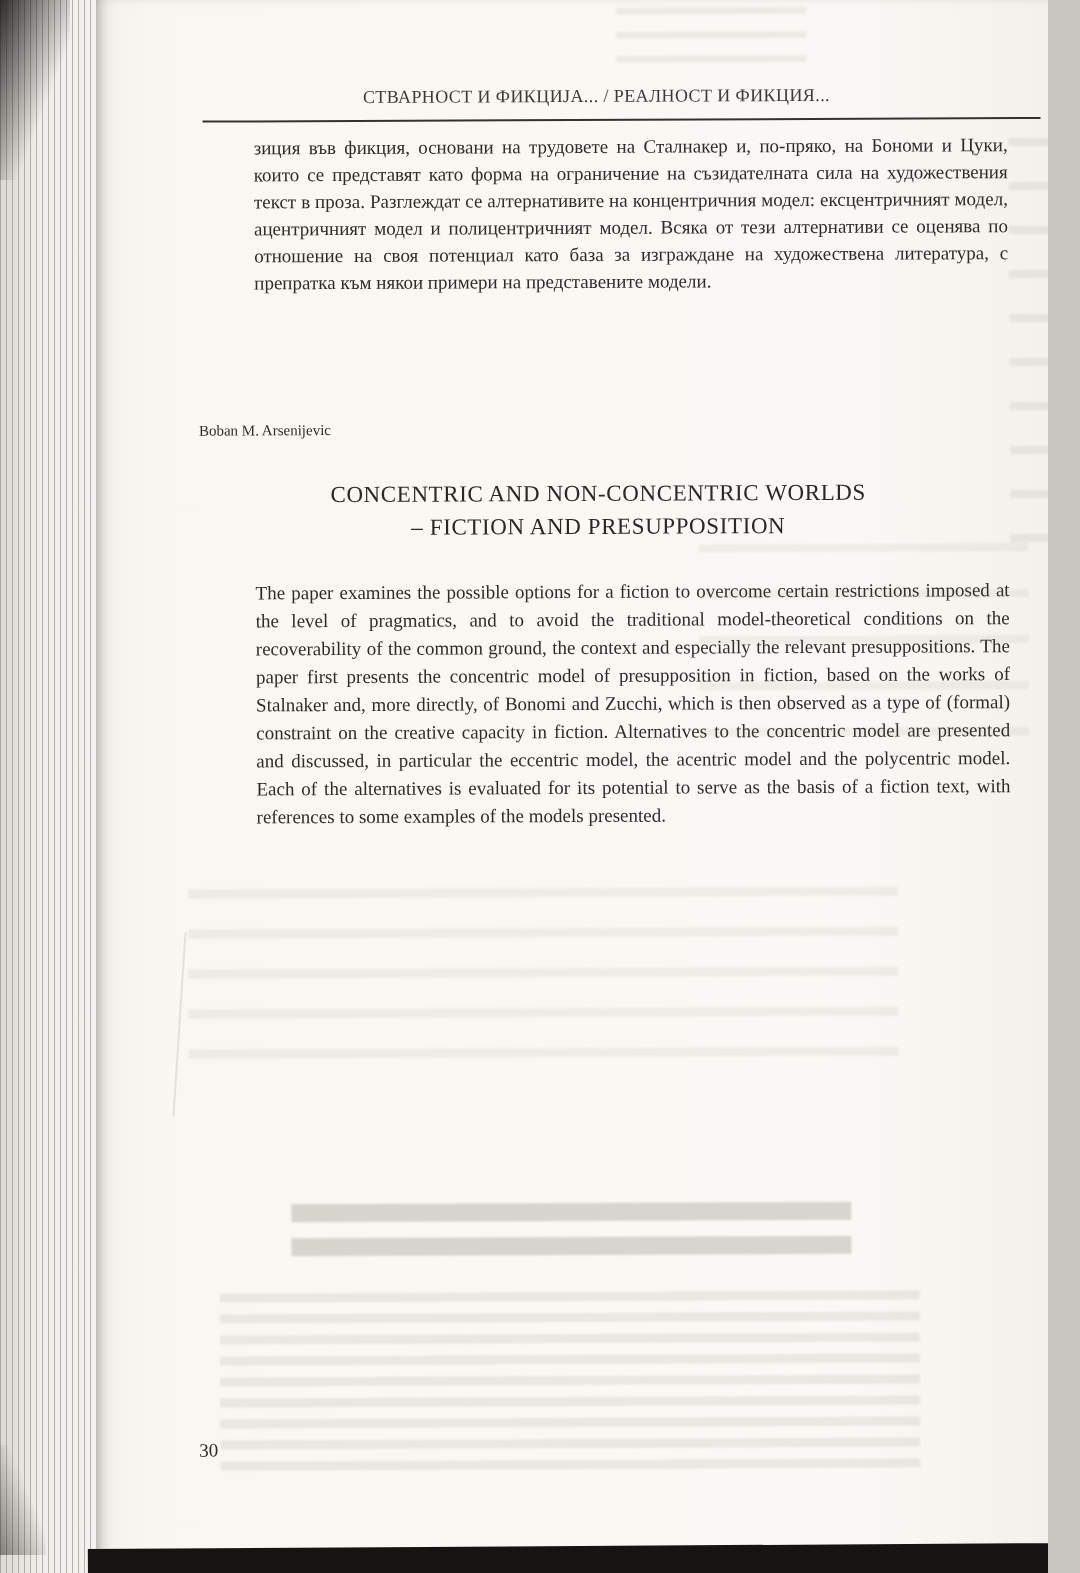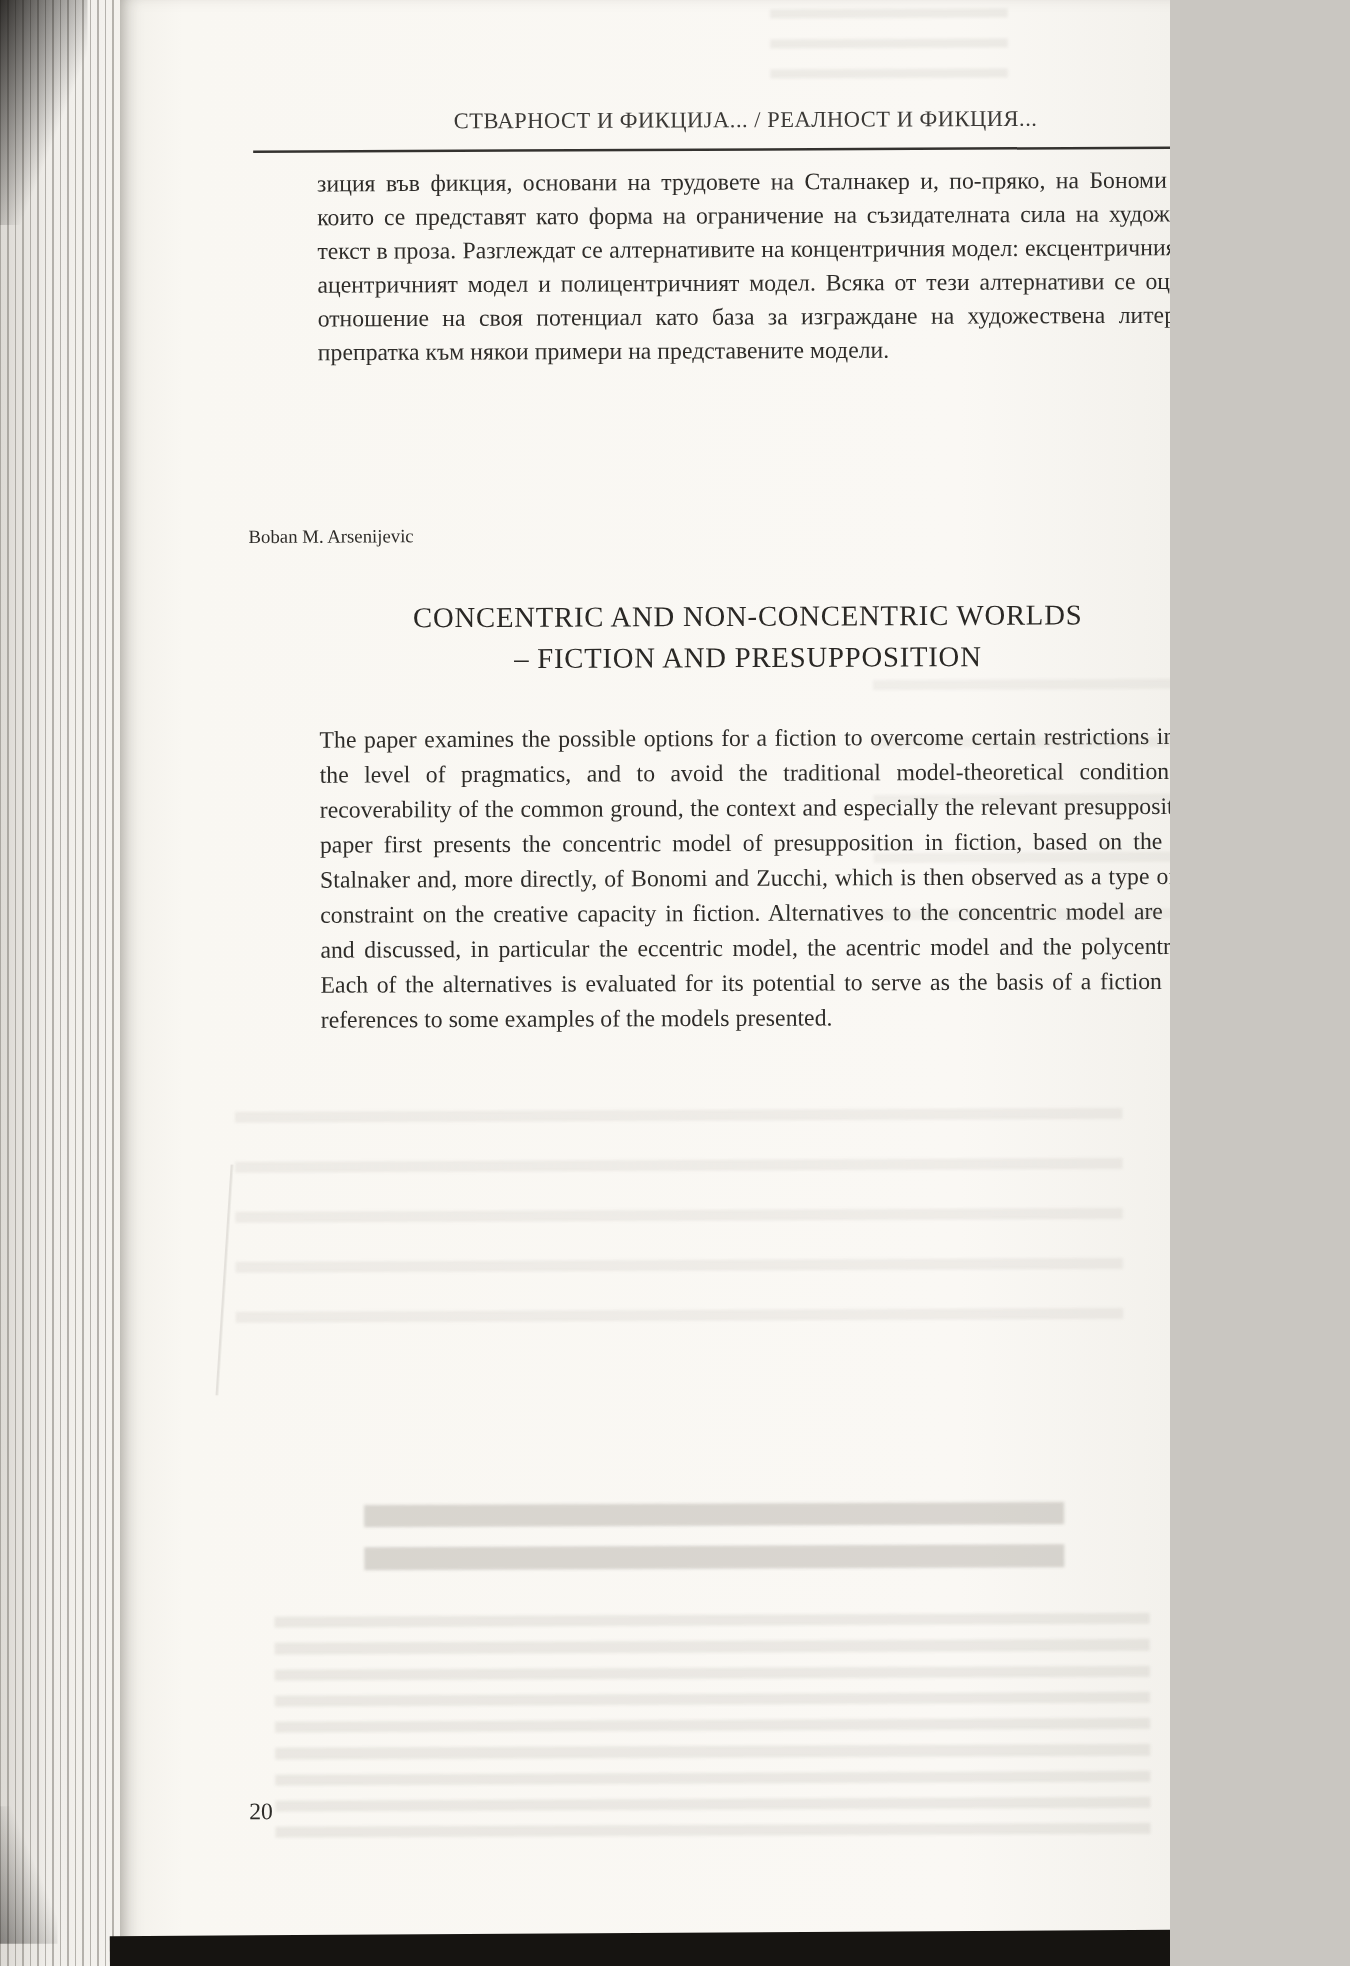--- a/index.html
+++ b/index.html
@@ -4,7 +4,7 @@
 <style>
   html,body{margin:0;padding:0;background:#c9c6c1;}
   .scan{
-    position:relative;width:936px;height:1573px;overflow:hidden;
+    position:relative;width:1048px;height:1573px;overflow:hidden;
     background:#e8e6e1;font-family:"Liberation Serif", serif;
     -webkit-font-smoothing:antialiased;
   }

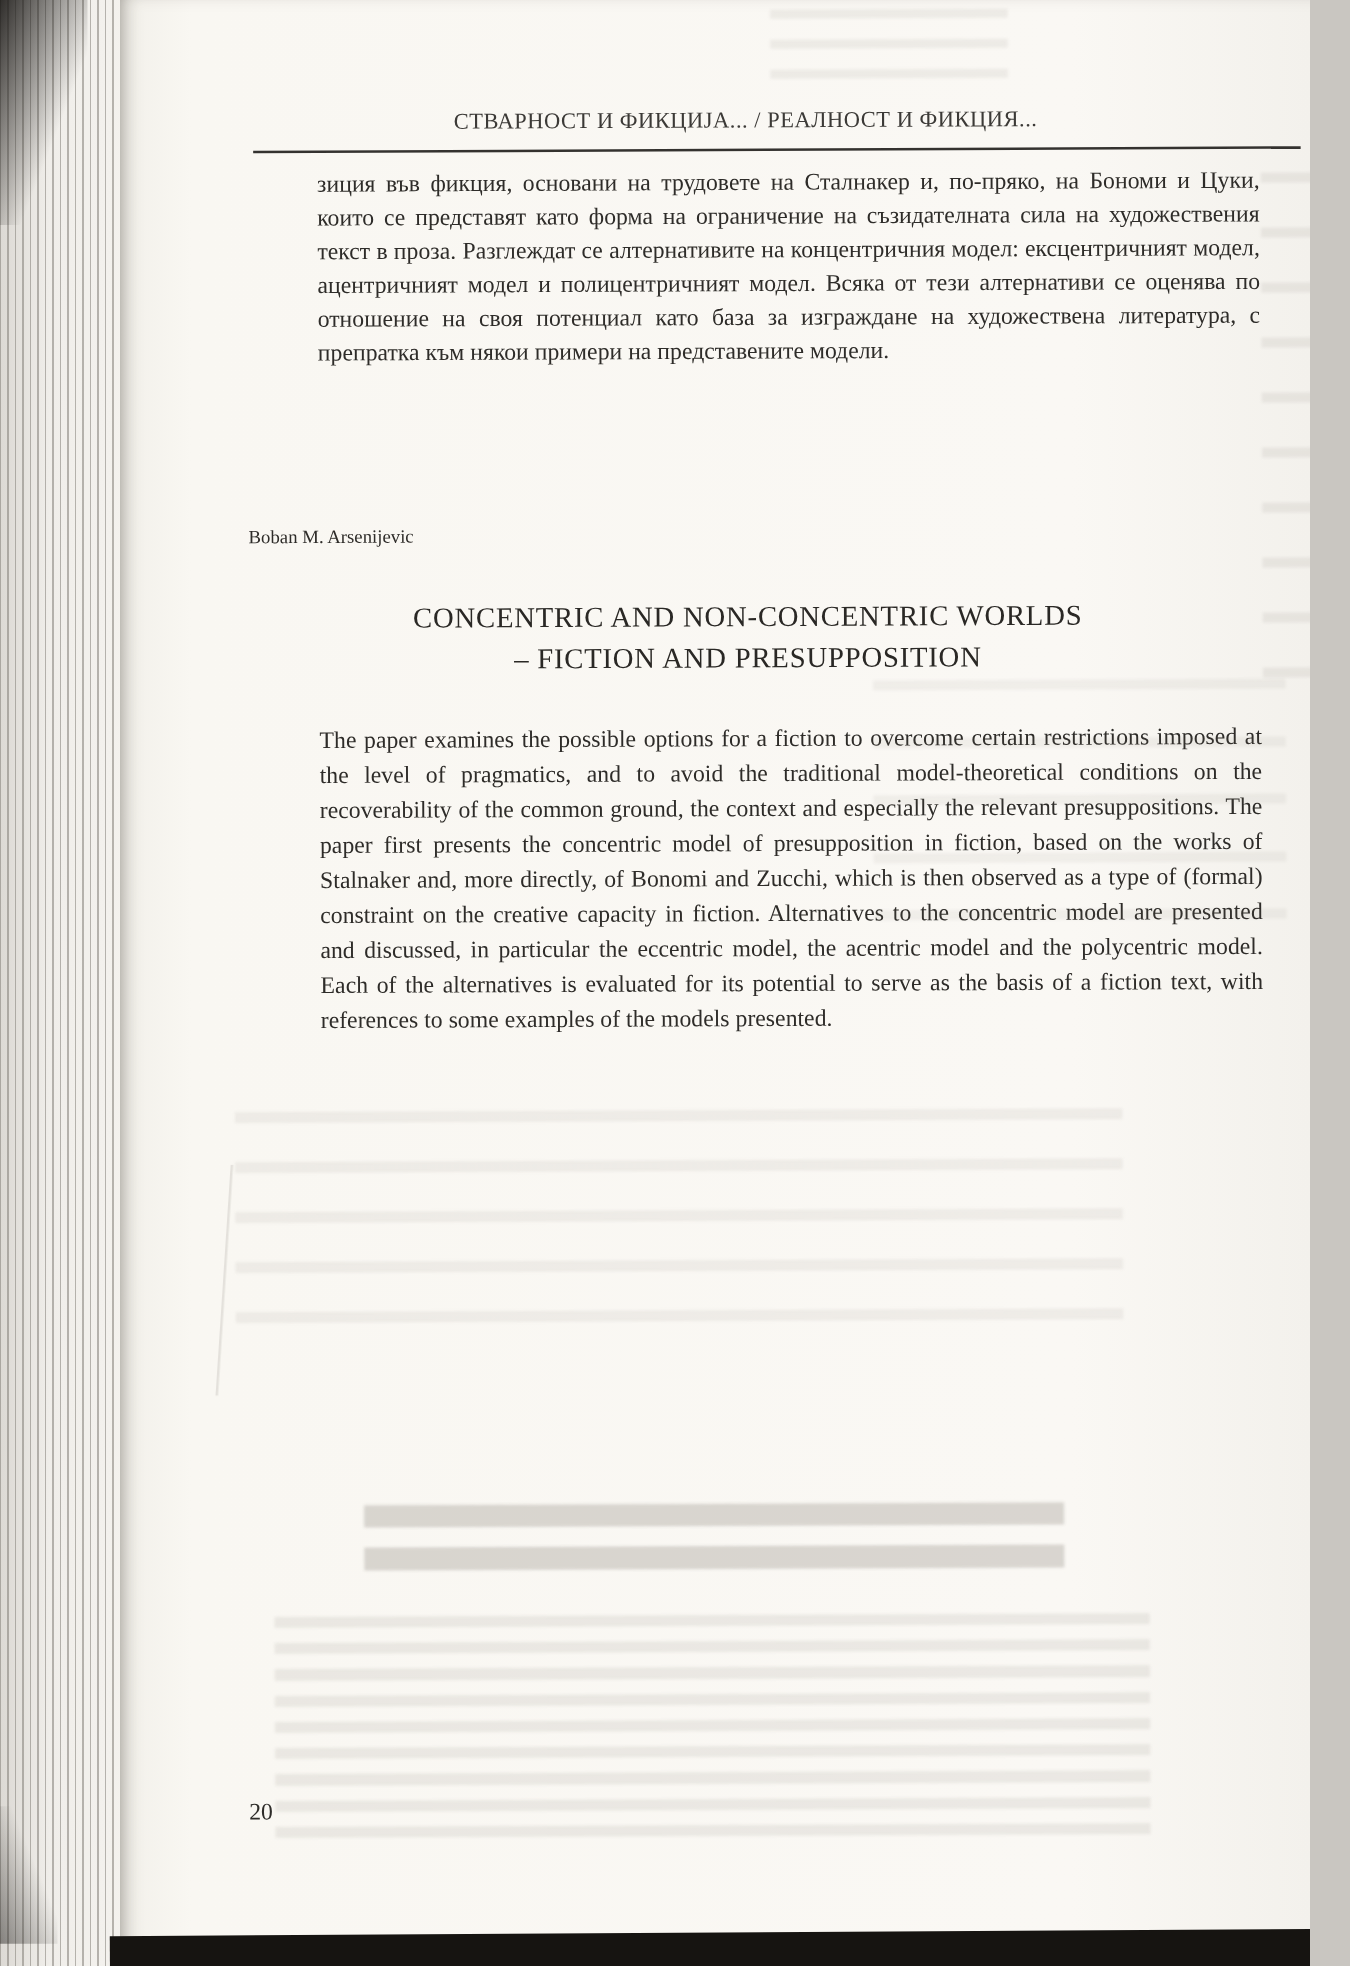--- a/index.html
+++ b/index.html
@@ -139,7 +139,7 @@
       <div class="bleed bleed-headline"></div>
       <div class="bleed bleed-lines-e"></div>
 
-      <div class="page-number">20</div>
+      <div class="page-number">30</div>
 
     </div>
   </div>

